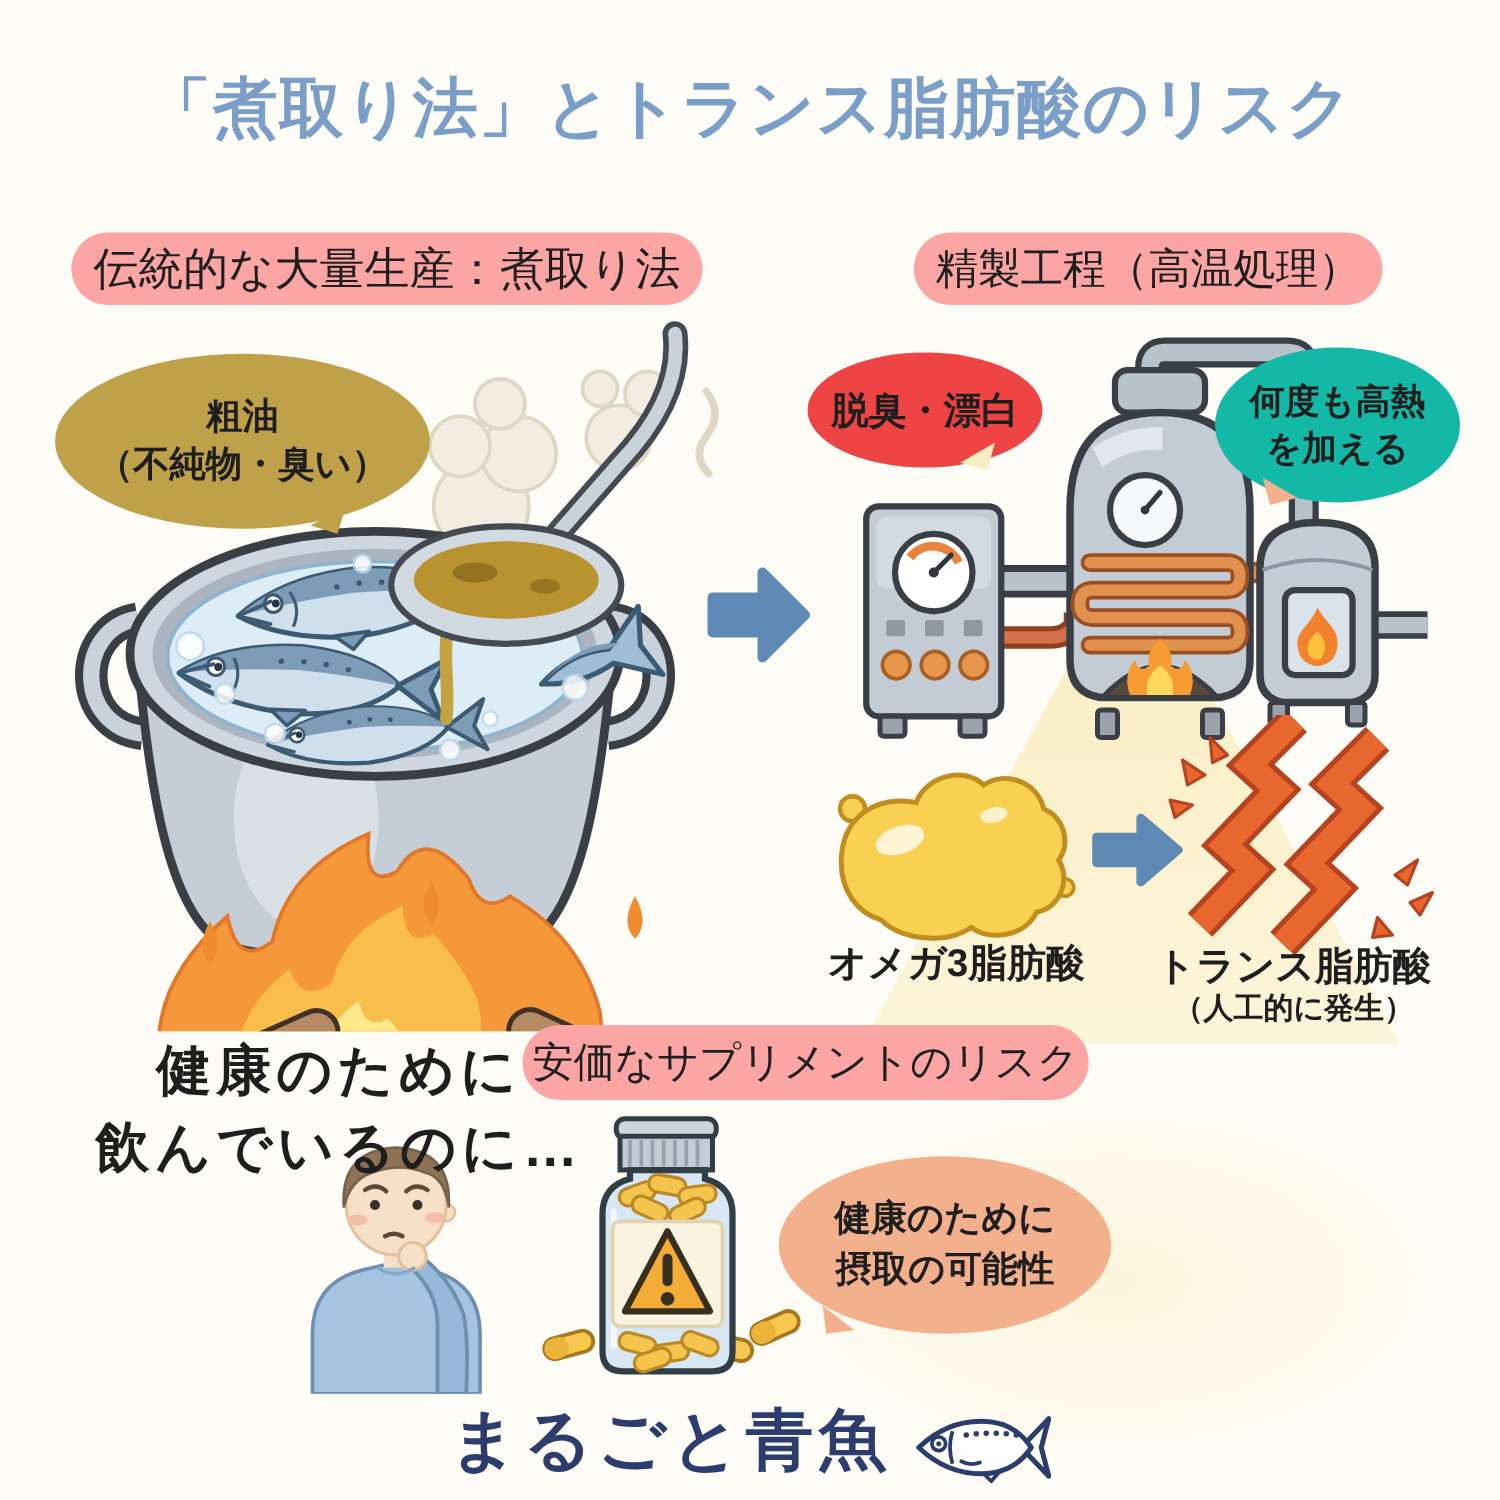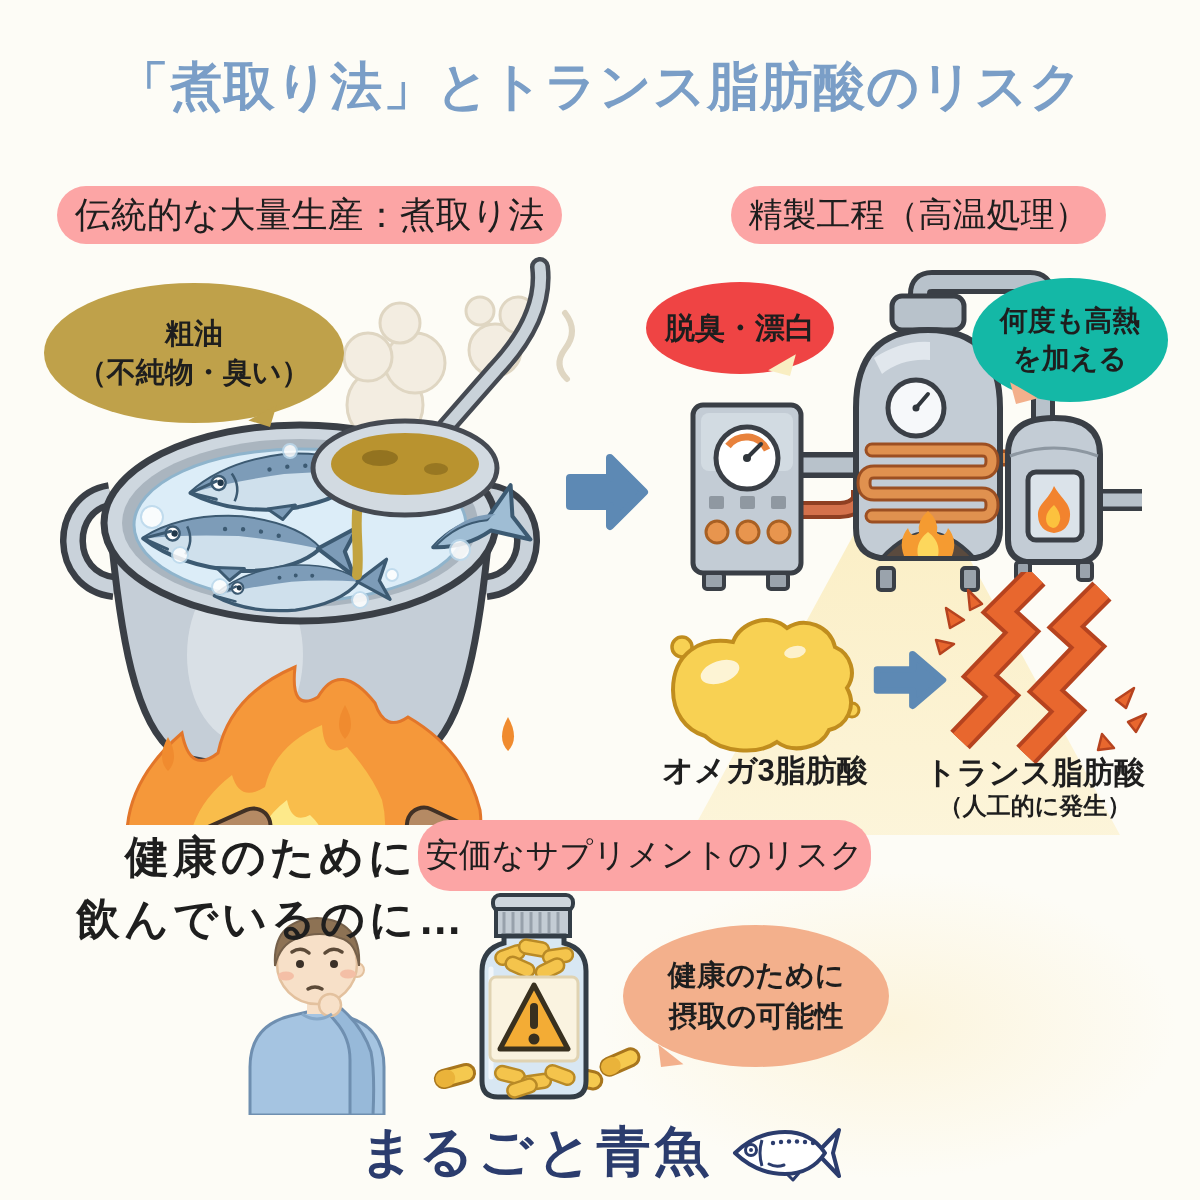--- a/index.html
+++ b/index.html
@@ -18,7 +18,7 @@
     display:flex;align-items:center;justify-content:center;z-index:2;white-space:nowrap;}
   .pill-left{left:57px;top:186px;width:505px;height:58px;font-size:36px;}
   .pill-right{left:731px;top:186px;width:375px;height:58px;font-size:34px;}
-  .pill-bottom{left:418px;top:820px;width:453px;height:71px;font-size:33px;}
+  .pill-bottom{left:418px;top:820px;width:453px;height:60px;font-size:33px;}
   .bubble{border-radius:50%;display:flex;align-items:center;justify-content:center;
     text-align:center;font-weight:bold;color:#1e1e1e;white-space:pre-line;z-index:3;}
   .bubble:after{content:"";position:absolute;border:16px solid transparent;}

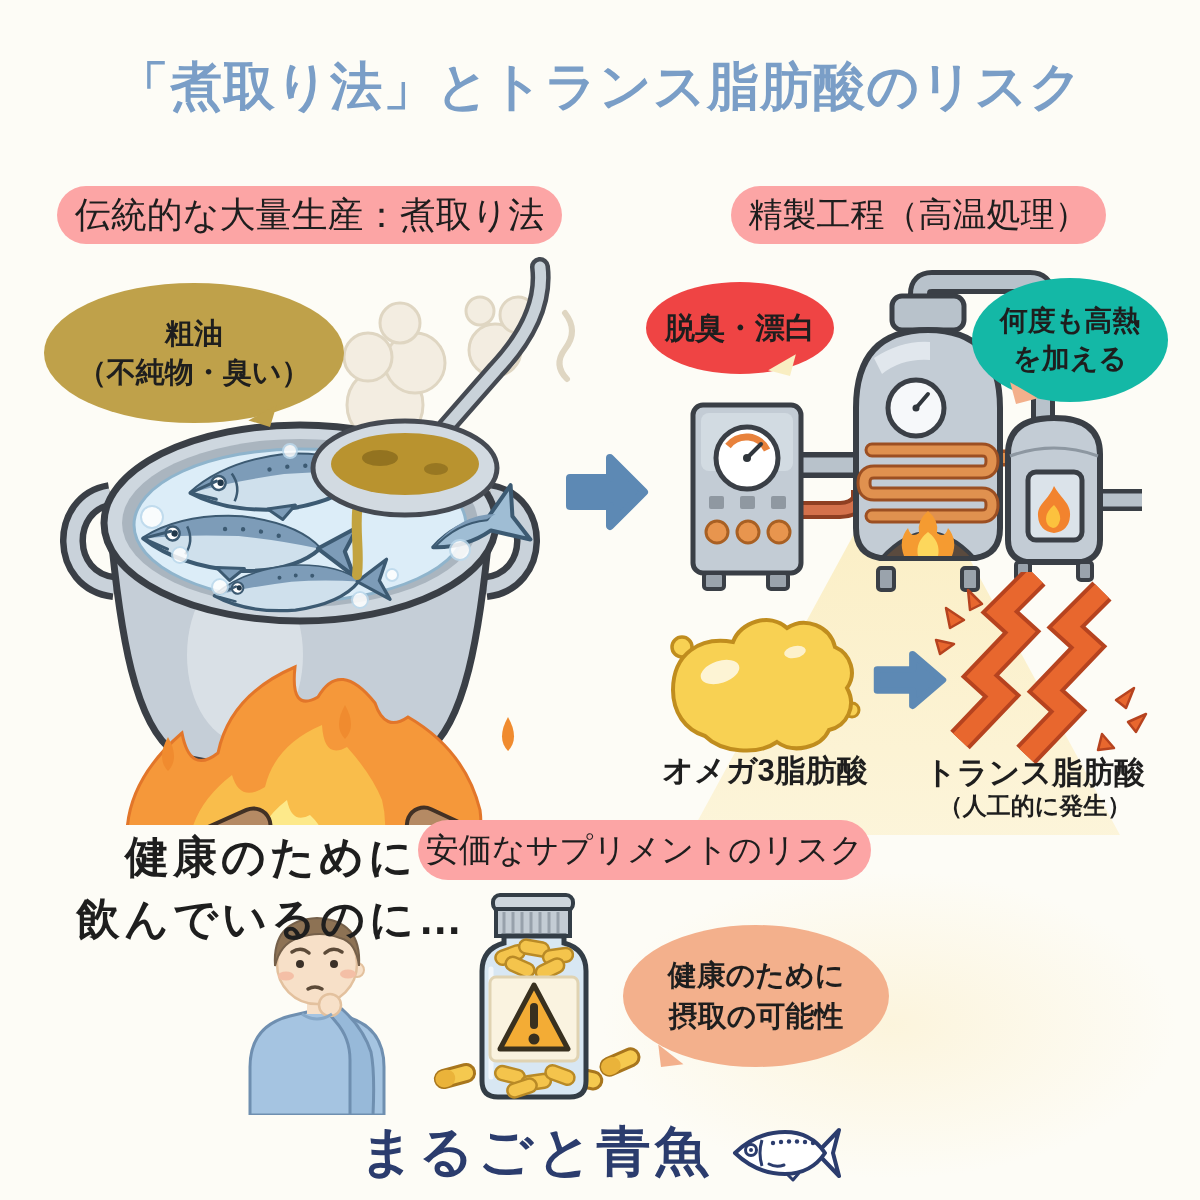--- a/index.html
+++ b/index.html
@@ -36,7 +36,7 @@
   .label-trans-sub{left:915px;top:790px;width:240px;font-size:24px;}
   .thought{left:76px;top:826px;font-size:44px;font-weight:bold;color:#1e1e1e;
     letter-spacing:4px;line-height:1.4;white-space:pre-line;z-index:2;text-align:center;}
-  .footer{left:0;right:0;top:1116px;display:flex;align-items:center;justify-content:center;gap:16px;z-index:2;}
+  .footer{left:0;right:0;top:1116px;display:flex;align-items:flex-end;justify-content:center;gap:16px;z-index:2;}
   .brand{font-family:"Liberation Serif","DejaVu Serif",serif;font-size:54px;font-weight:bold;
     color:#2b3c6d;letter-spacing:4px;}
   svg{display:block;}

